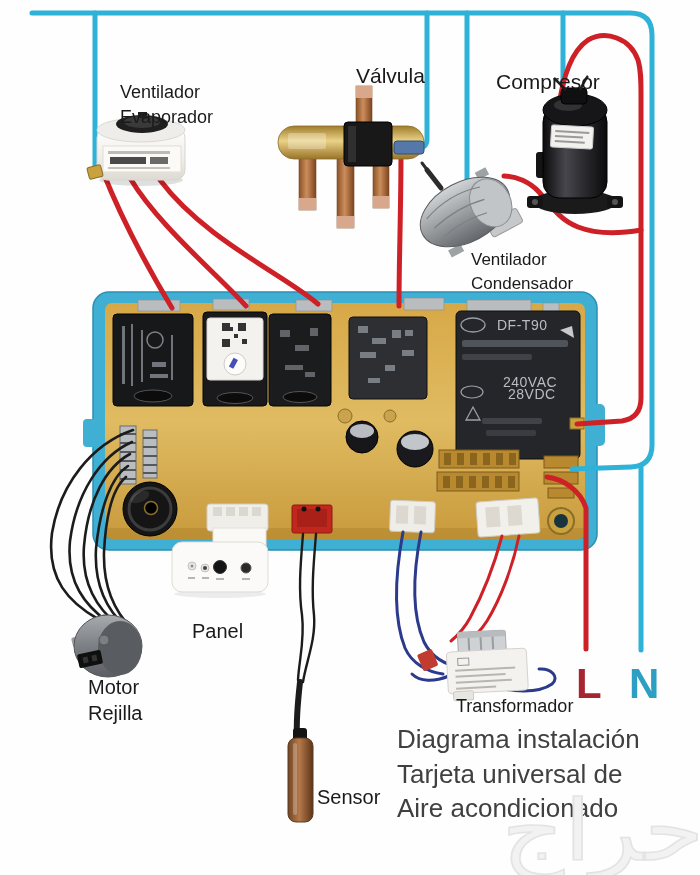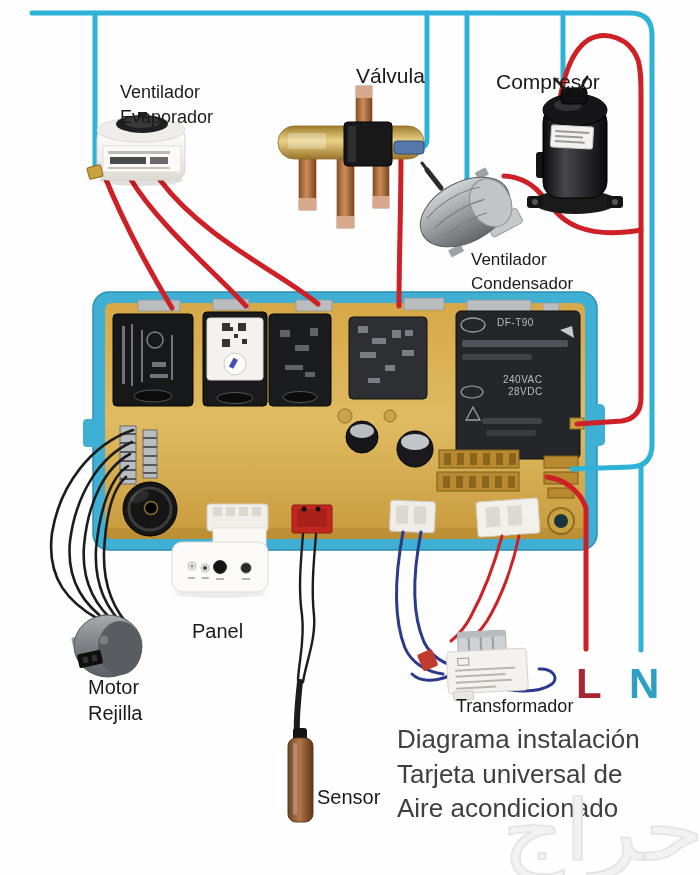--- a/index.html
+++ b/index.html
@@ -14,7 +14,7 @@
   .power-lbl{position:absolute;top:660px;font-size:42px;font-weight:600;}
   #l-label{left:576px;color:#a62531;}
   #n-label{left:629px;color:#2d9fc3;}
-  .relay-txt{position:absolute;color:#b9bdc3;font-size:10px;letter-spacing:0.5px;}
+  .relay-txt{position:absolute;color:#b9bdc3;font-size:14px;letter-spacing:0.5px;}
   #watermark{
     position:absolute;right:-4px;top:786px;width:230px;text-align:right;
     font-family:"DejaVu Sans",sans-serif;font-size:84px;line-height:90px;

